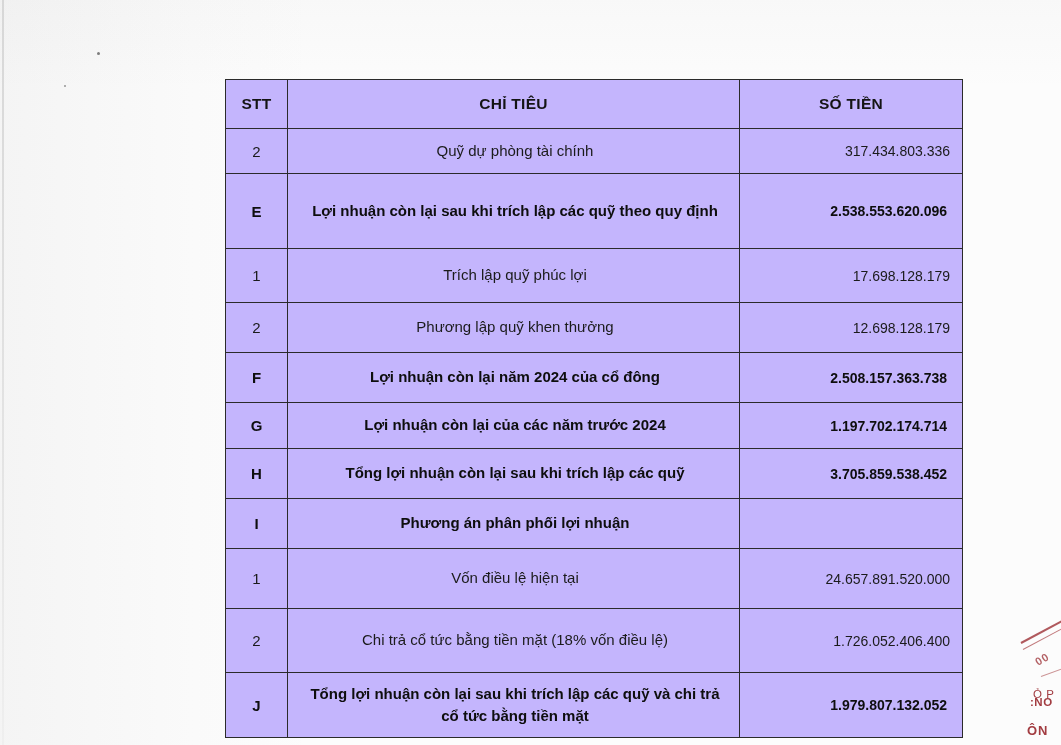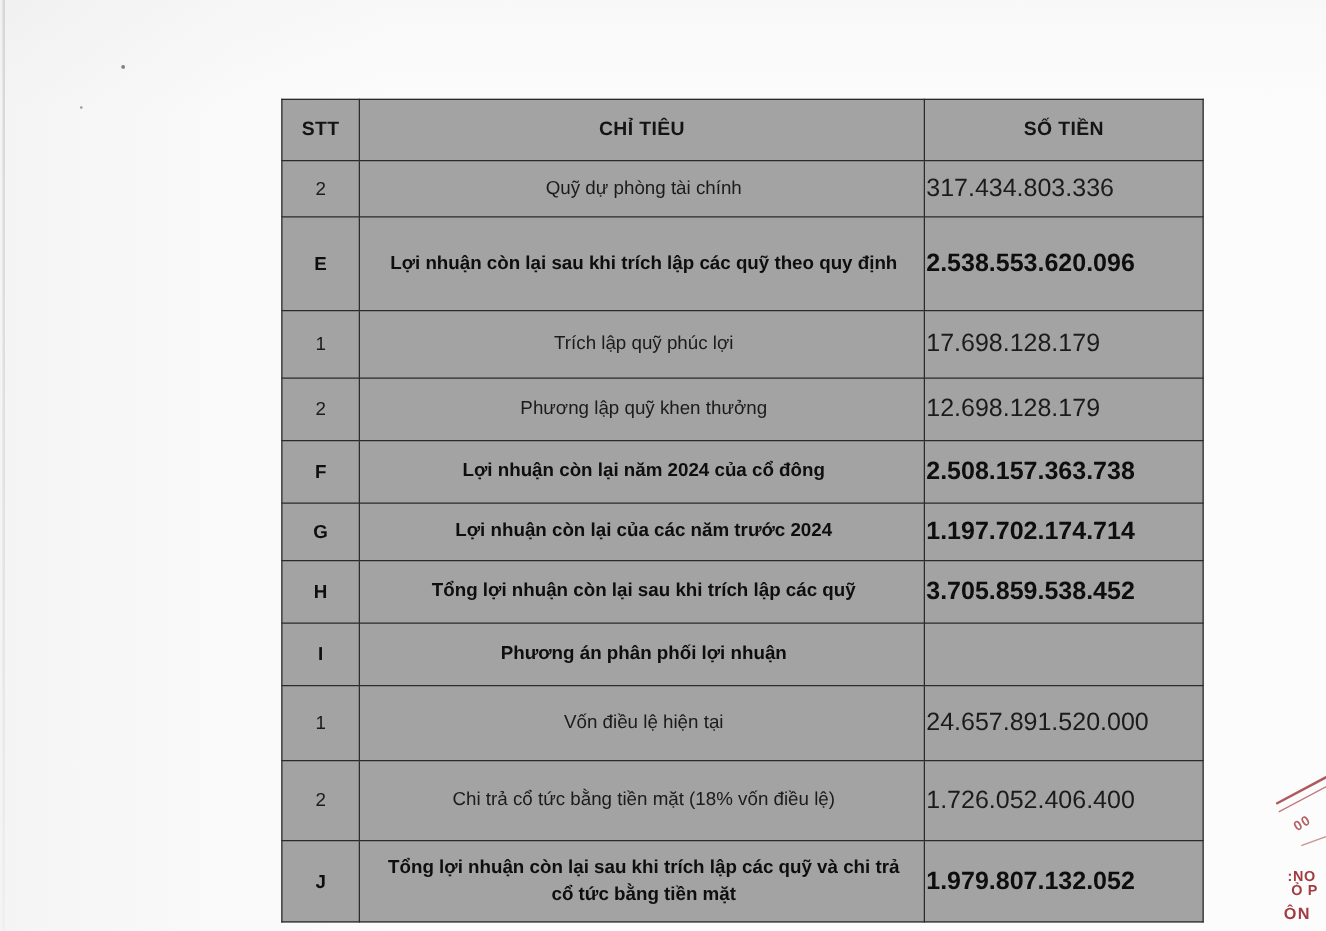--- a/index.html
+++ b/index.html
@@ -34,7 +34,7 @@
     width: 737px;
     border-collapse: collapse;
     table-layout: fixed;
-    background: #a3a3a3;
+    background: #c4b5fd;
   }
   table.fin col.c-stt   { width: 62px; }
   table.fin col.c-label { width: 452px; }

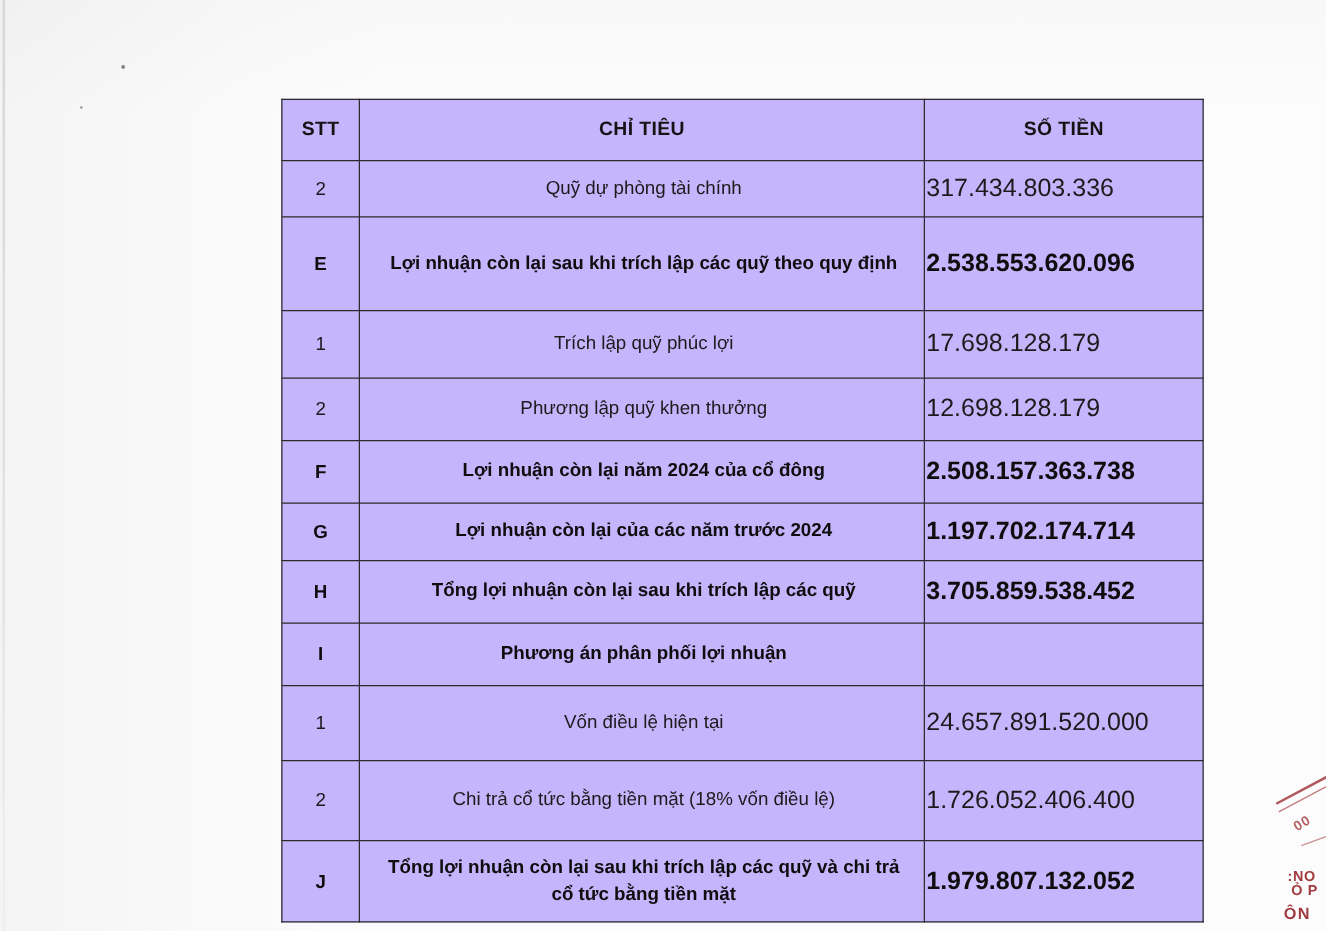--- a/index.html
+++ b/index.html
@@ -58,7 +58,7 @@
     line-height: 1.5;
   }
   td.cell-value {
-    text-align: left; font-size: 20px;
+    text-align: right; font-size: 14px;
     padding-right: 12px;
   }
   tr.emph { font-weight: bold; color: #0e0e0e; }

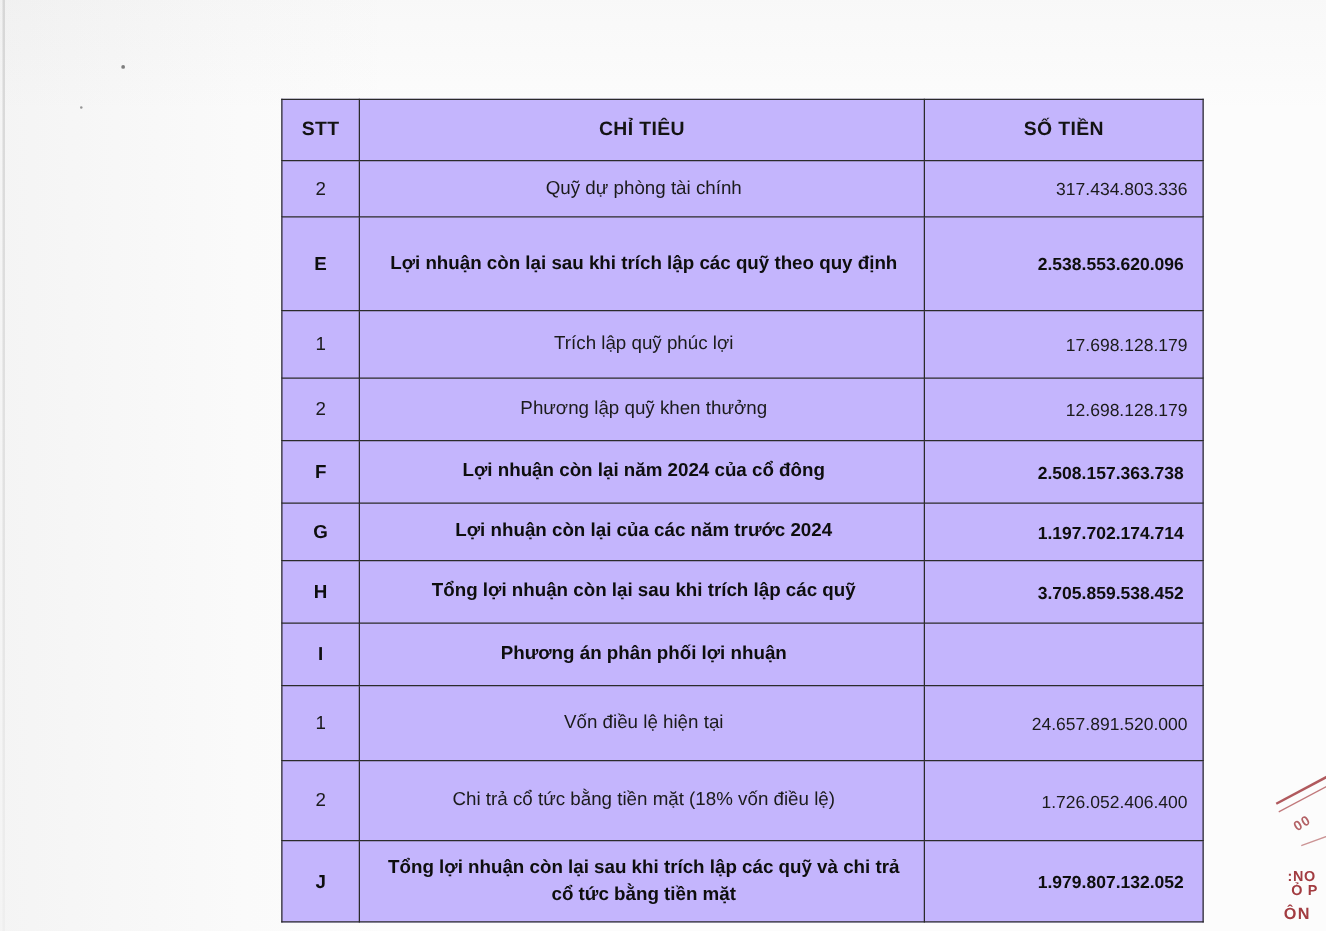--- a/index.html
+++ b/index.html
@@ -97,7 +97,7 @@
     opacity: .65;
   }
   .stamp-t1 { left: 11px; top: 76px;  font-size: 11.5px; font-weight: bold; letter-spacing: .5px; }
-  .stamp-t2 { left: 14px; top: 87px;  font-size: 11.5px; font-weight: bold; letter-spacing: .5px; }
+  .stamp-t2 { left: 14px; top: 68px;  font-size: 11.5px; font-weight: normal; letter-spacing: .5px; }
   .stamp-t3 { left: 8px;  top: 103px; font-size: 13px;   font-weight: bold; letter-spacing: 1px; }
 </style>
 </head>

